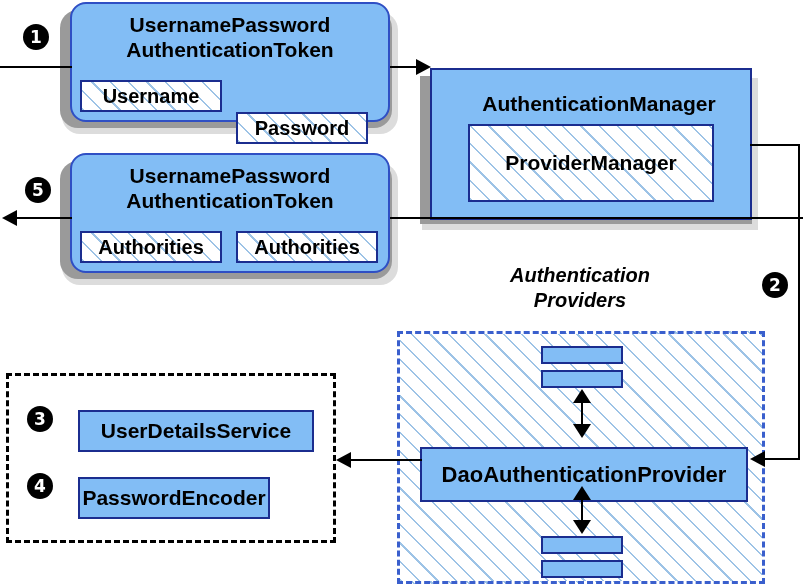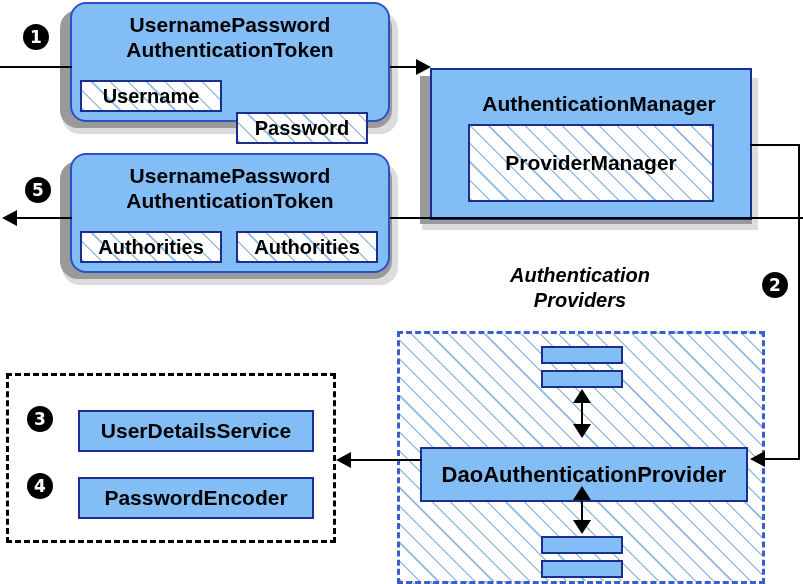--- a/index.html
+++ b/index.html
@@ -215,7 +215,7 @@
 
   <div class="shadow2" style="left:72px;top:485px;width:245px;height:46px;"></div>
   <div class="shadow" style="left:70px;top:483px;width:243px;height:42px;"></div>
-  <div class="lbl-box" style="left:78px;top:465px;width:236px;height:42px;font-size:21px;">PasswordEncoder</div>
+  <div class="lbl-box" style="left:78px;top:465px;width:192px;height:42px;font-size:21px;">PasswordEncoder</div>
   <div class="badge" style="left:27px;top:473px;">4</div>
 
   <div class="ln-h" style="left:350px;top:459px;width:72px;"></div>

